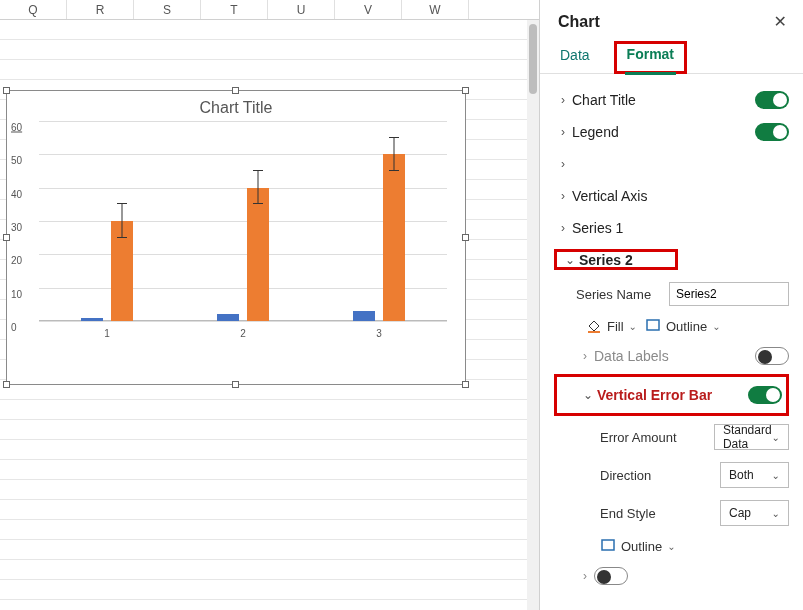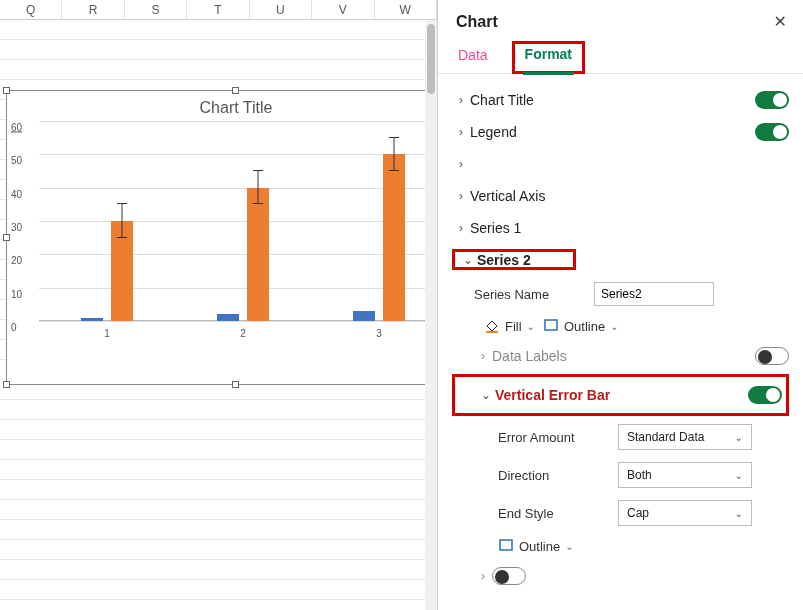--- a/index.html
+++ b/index.html
@@ -37,7 +37,7 @@
   .vscroll-thumb { position:absolute; left:2px; right:2px; top:4px; height:70px; background:#bdbdbd; border-radius:4px; }
 
   
-  .panel { width:366px; border-left:1px solid #d0d0d0; display:flex; flex-direction:column; background:#fff; }
+  .panel { width:264px; border-left:1px solid #d0d0d0; display:flex; flex-direction:column; background:#fff; }
   .panel-head { display:flex; align-items:center; justify-content:space-between; padding:12px 16px 10px 18px; }
   .panel-head h2 { margin:0; font-size:16px; font-weight:600; }
   .close-x { font-size:16px; color:#444; cursor:pointer; }

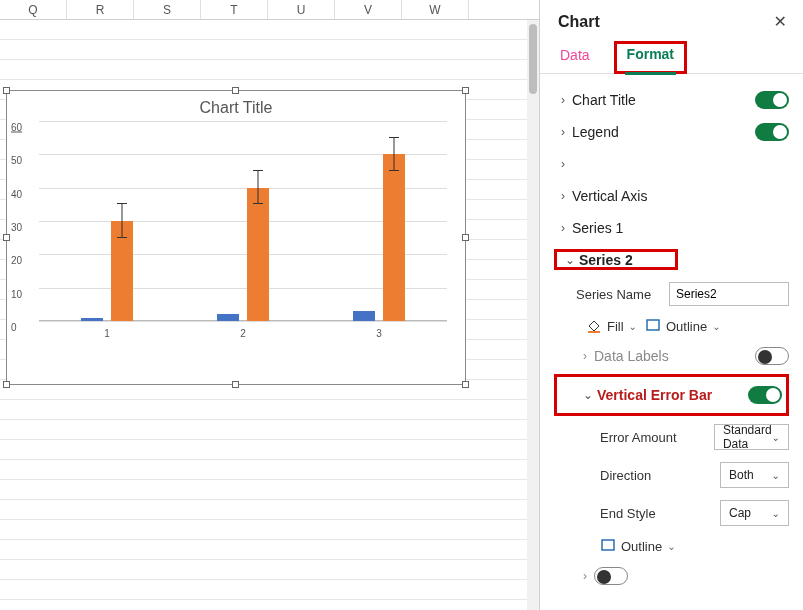--- a/index.html
+++ b/index.html
@@ -42,7 +42,7 @@
   .panel-head h2 { margin:0; font-size:16px; font-weight:600; }
   .close-x { font-size:16px; color:#444; cursor:pointer; }
   .tabs { display:flex; gap:22px; padding:0 18px; border-bottom:1px solid #e0e0e0; }
-  .tab { padding:6px 2px 10px; font-size:14px; color:#ec4899; cursor:pointer; }
+  .tab { padding:6px 2px 10px; font-size:14px; color:#0f766e; cursor:pointer; }
   .tab.active { color:#0a7d55; border-bottom:3px solid #0a7d55; font-weight:600; }
   .hlred { border:3px solid #d60000; padding:2px 8px 6px; margin-bottom:-1px; }
   .sections { flex:1; overflow-y:auto; padding:10px 14px 6px 14px; }

